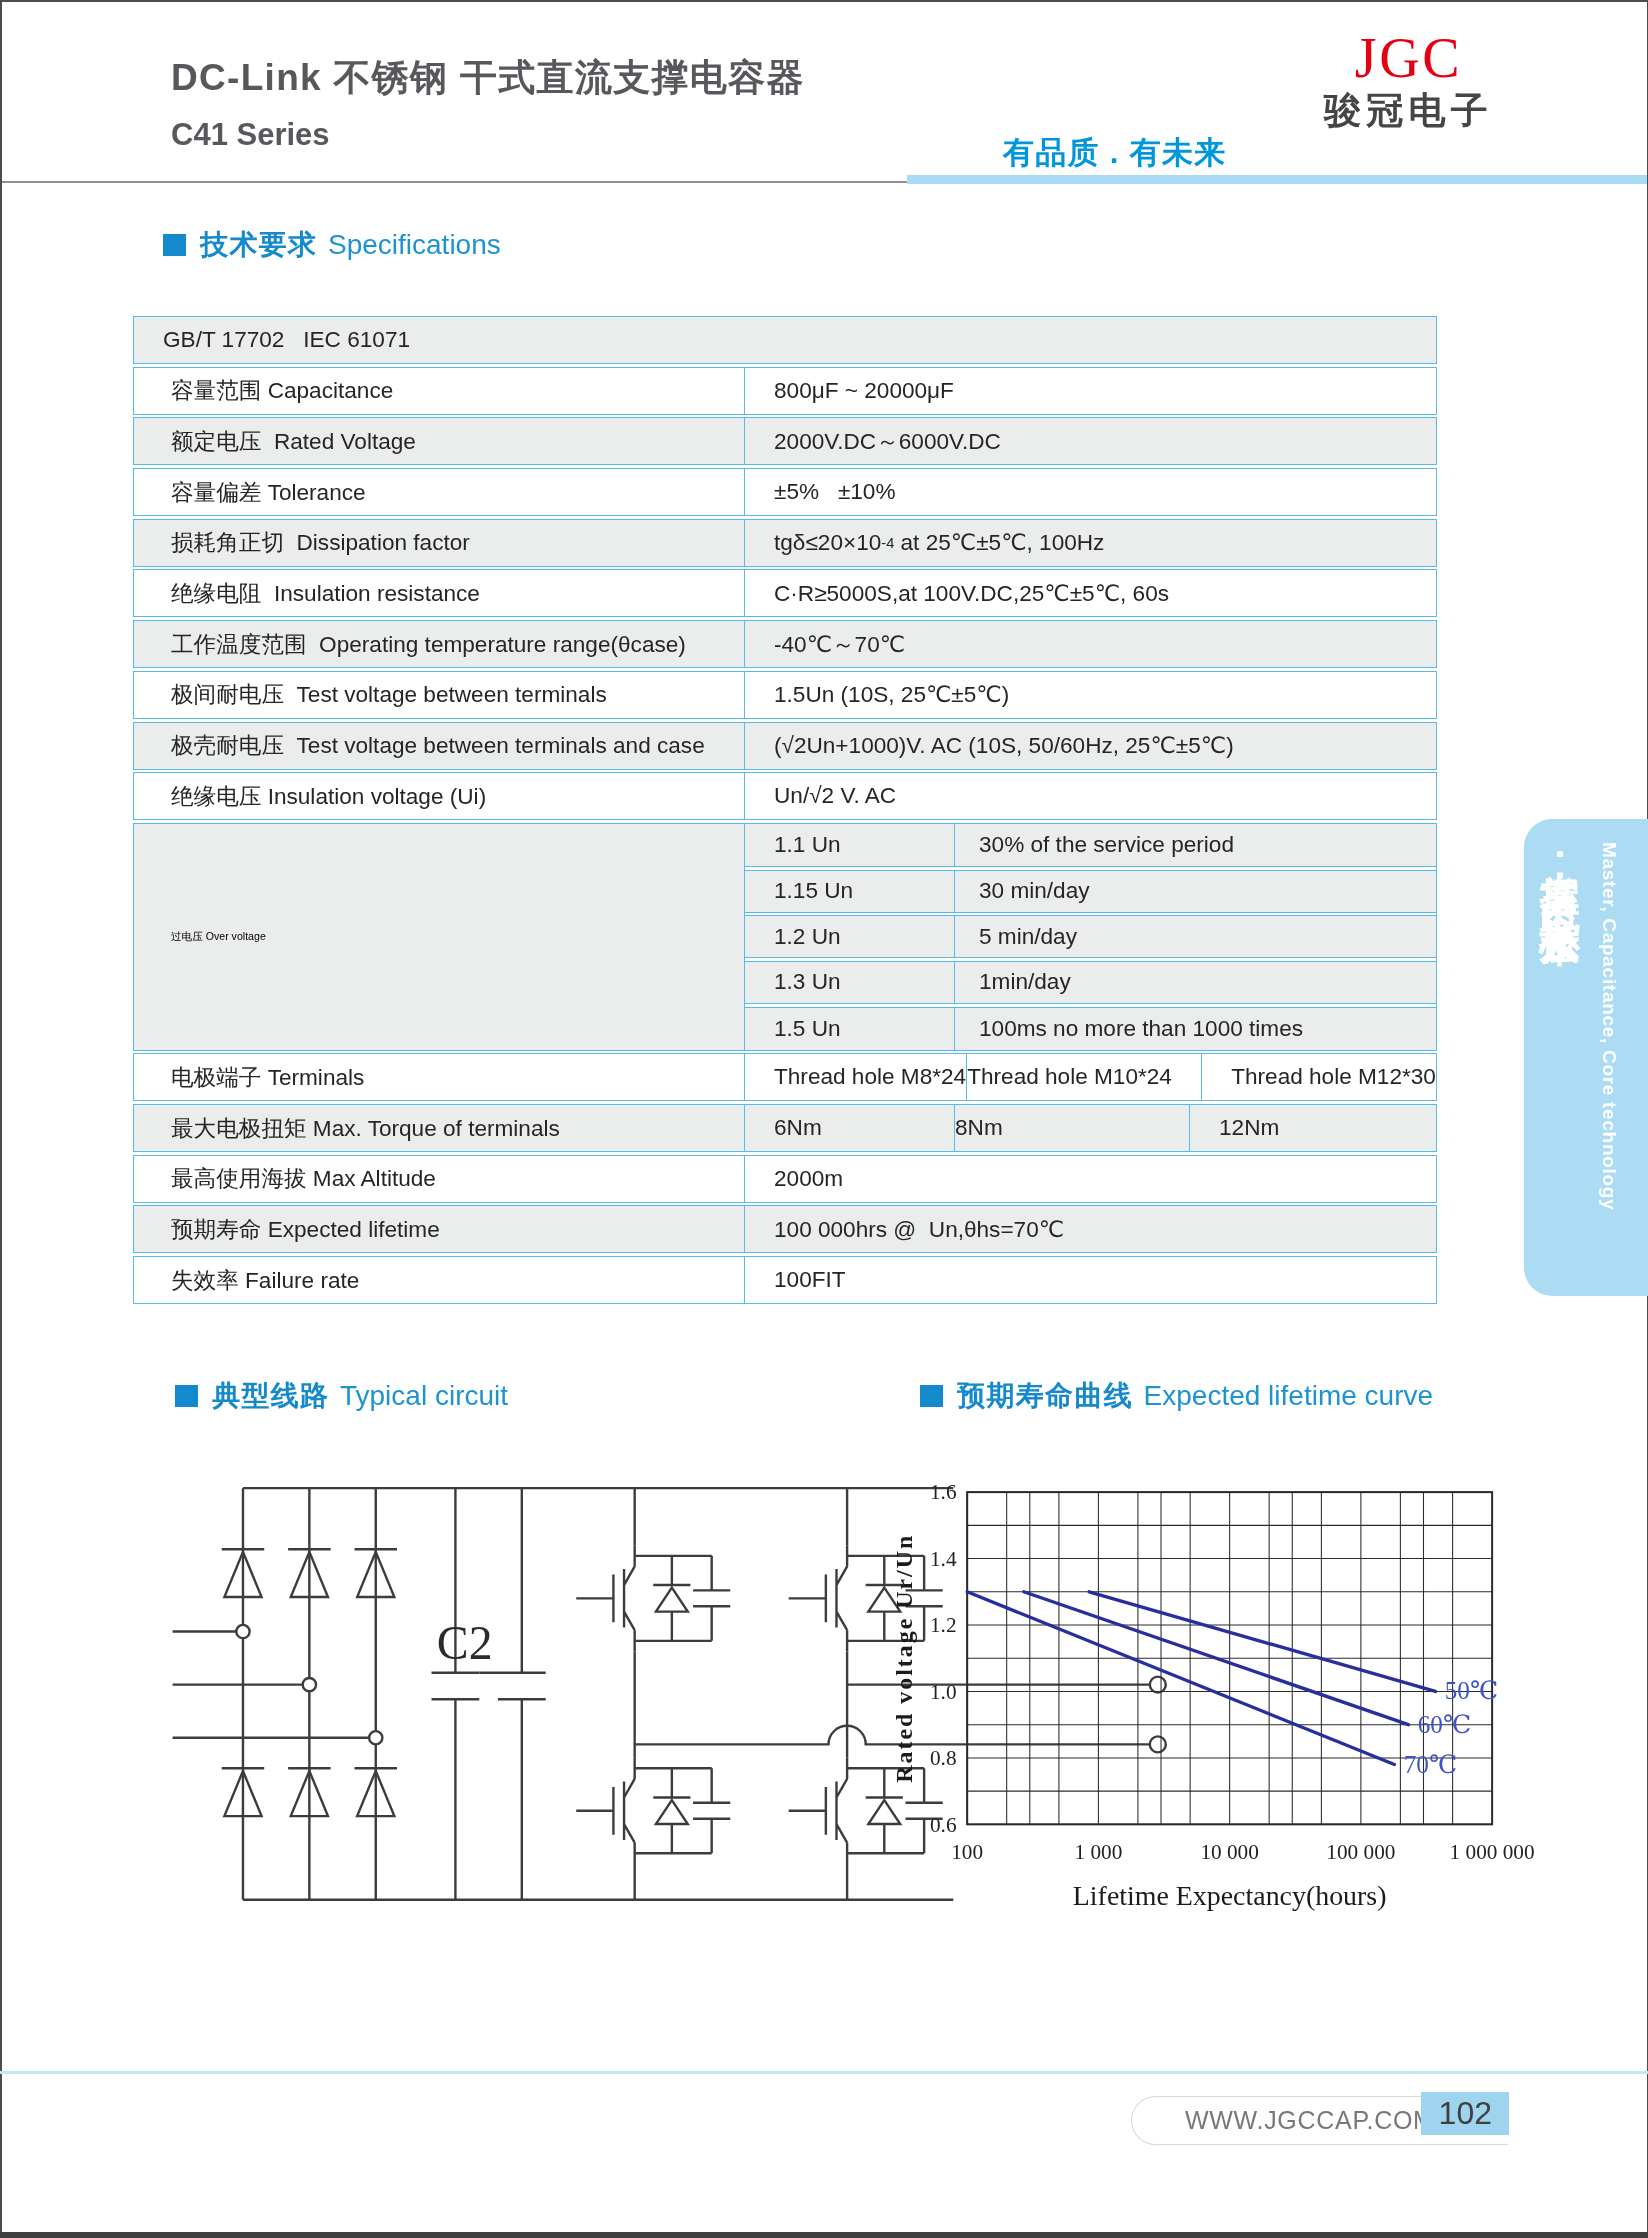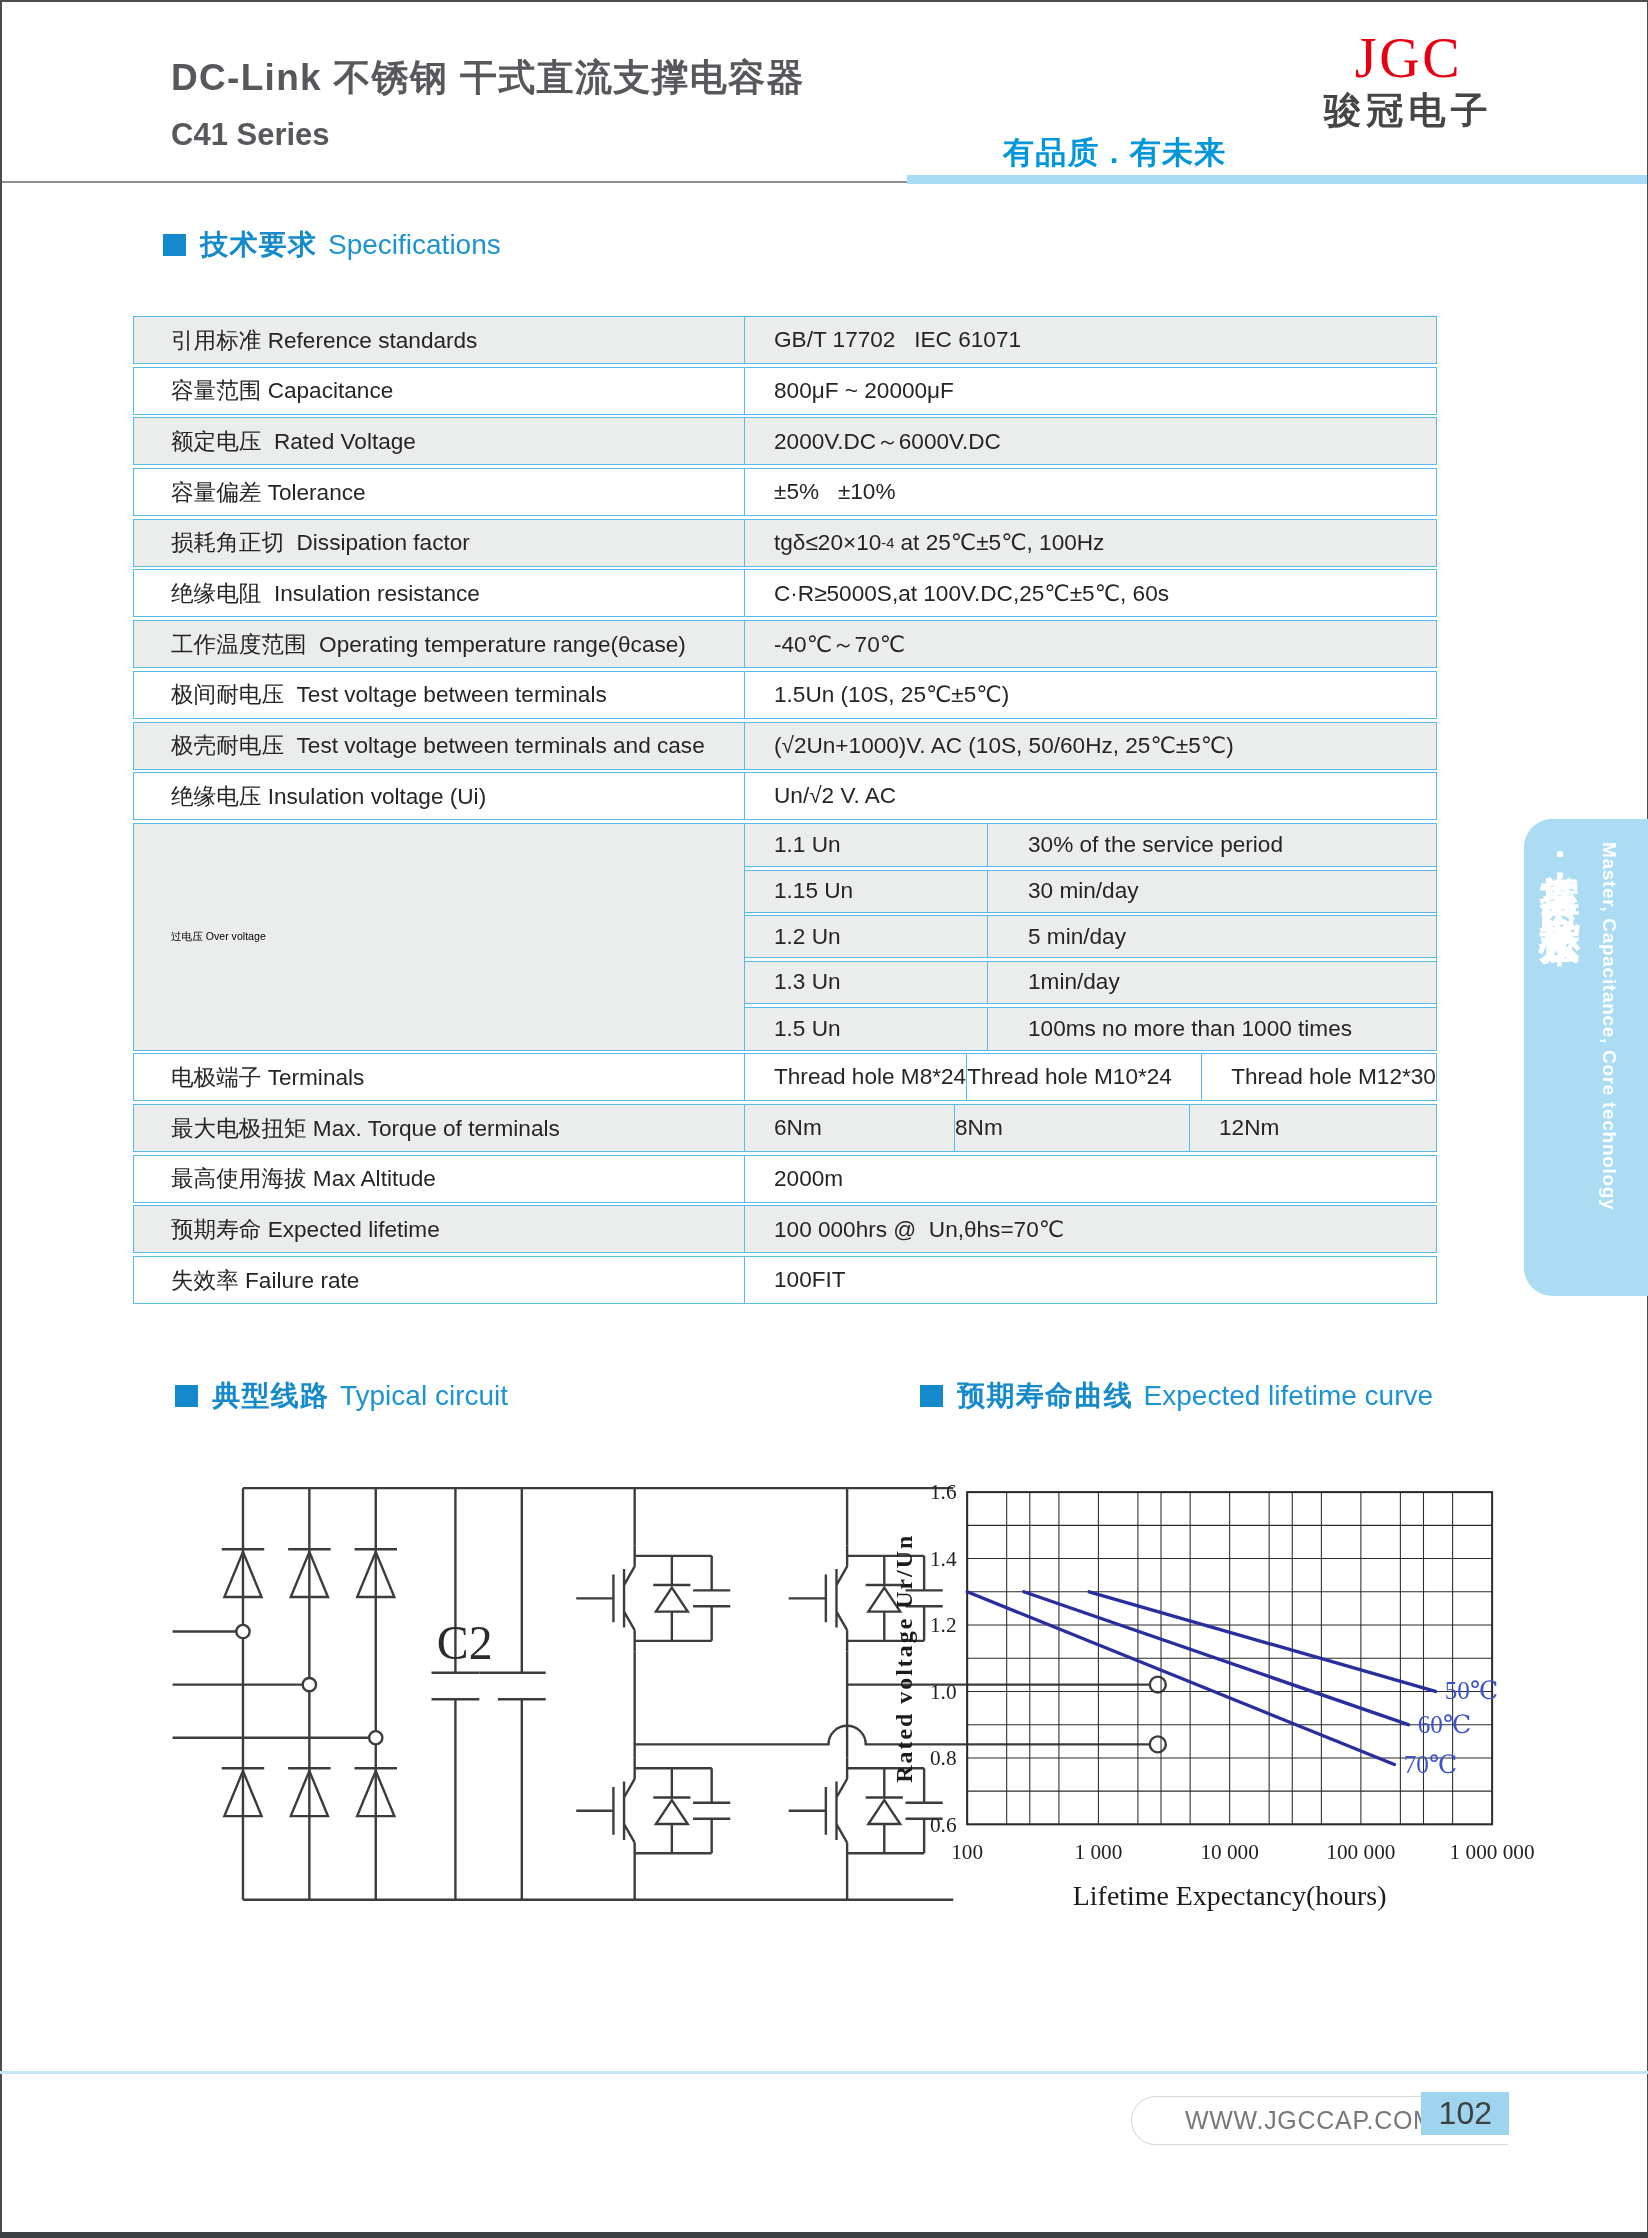--- a/index.html
+++ b/index.html
@@ -75,7 +75,6 @@
 
   <div class="spec-table">
     <div class="t-row gray">
-      <div class="lab">引用标准 Reference standards</div>
       <div class="val">GB/T 17702   IEC 61071</div>
     </div>
     <div class="t-row">

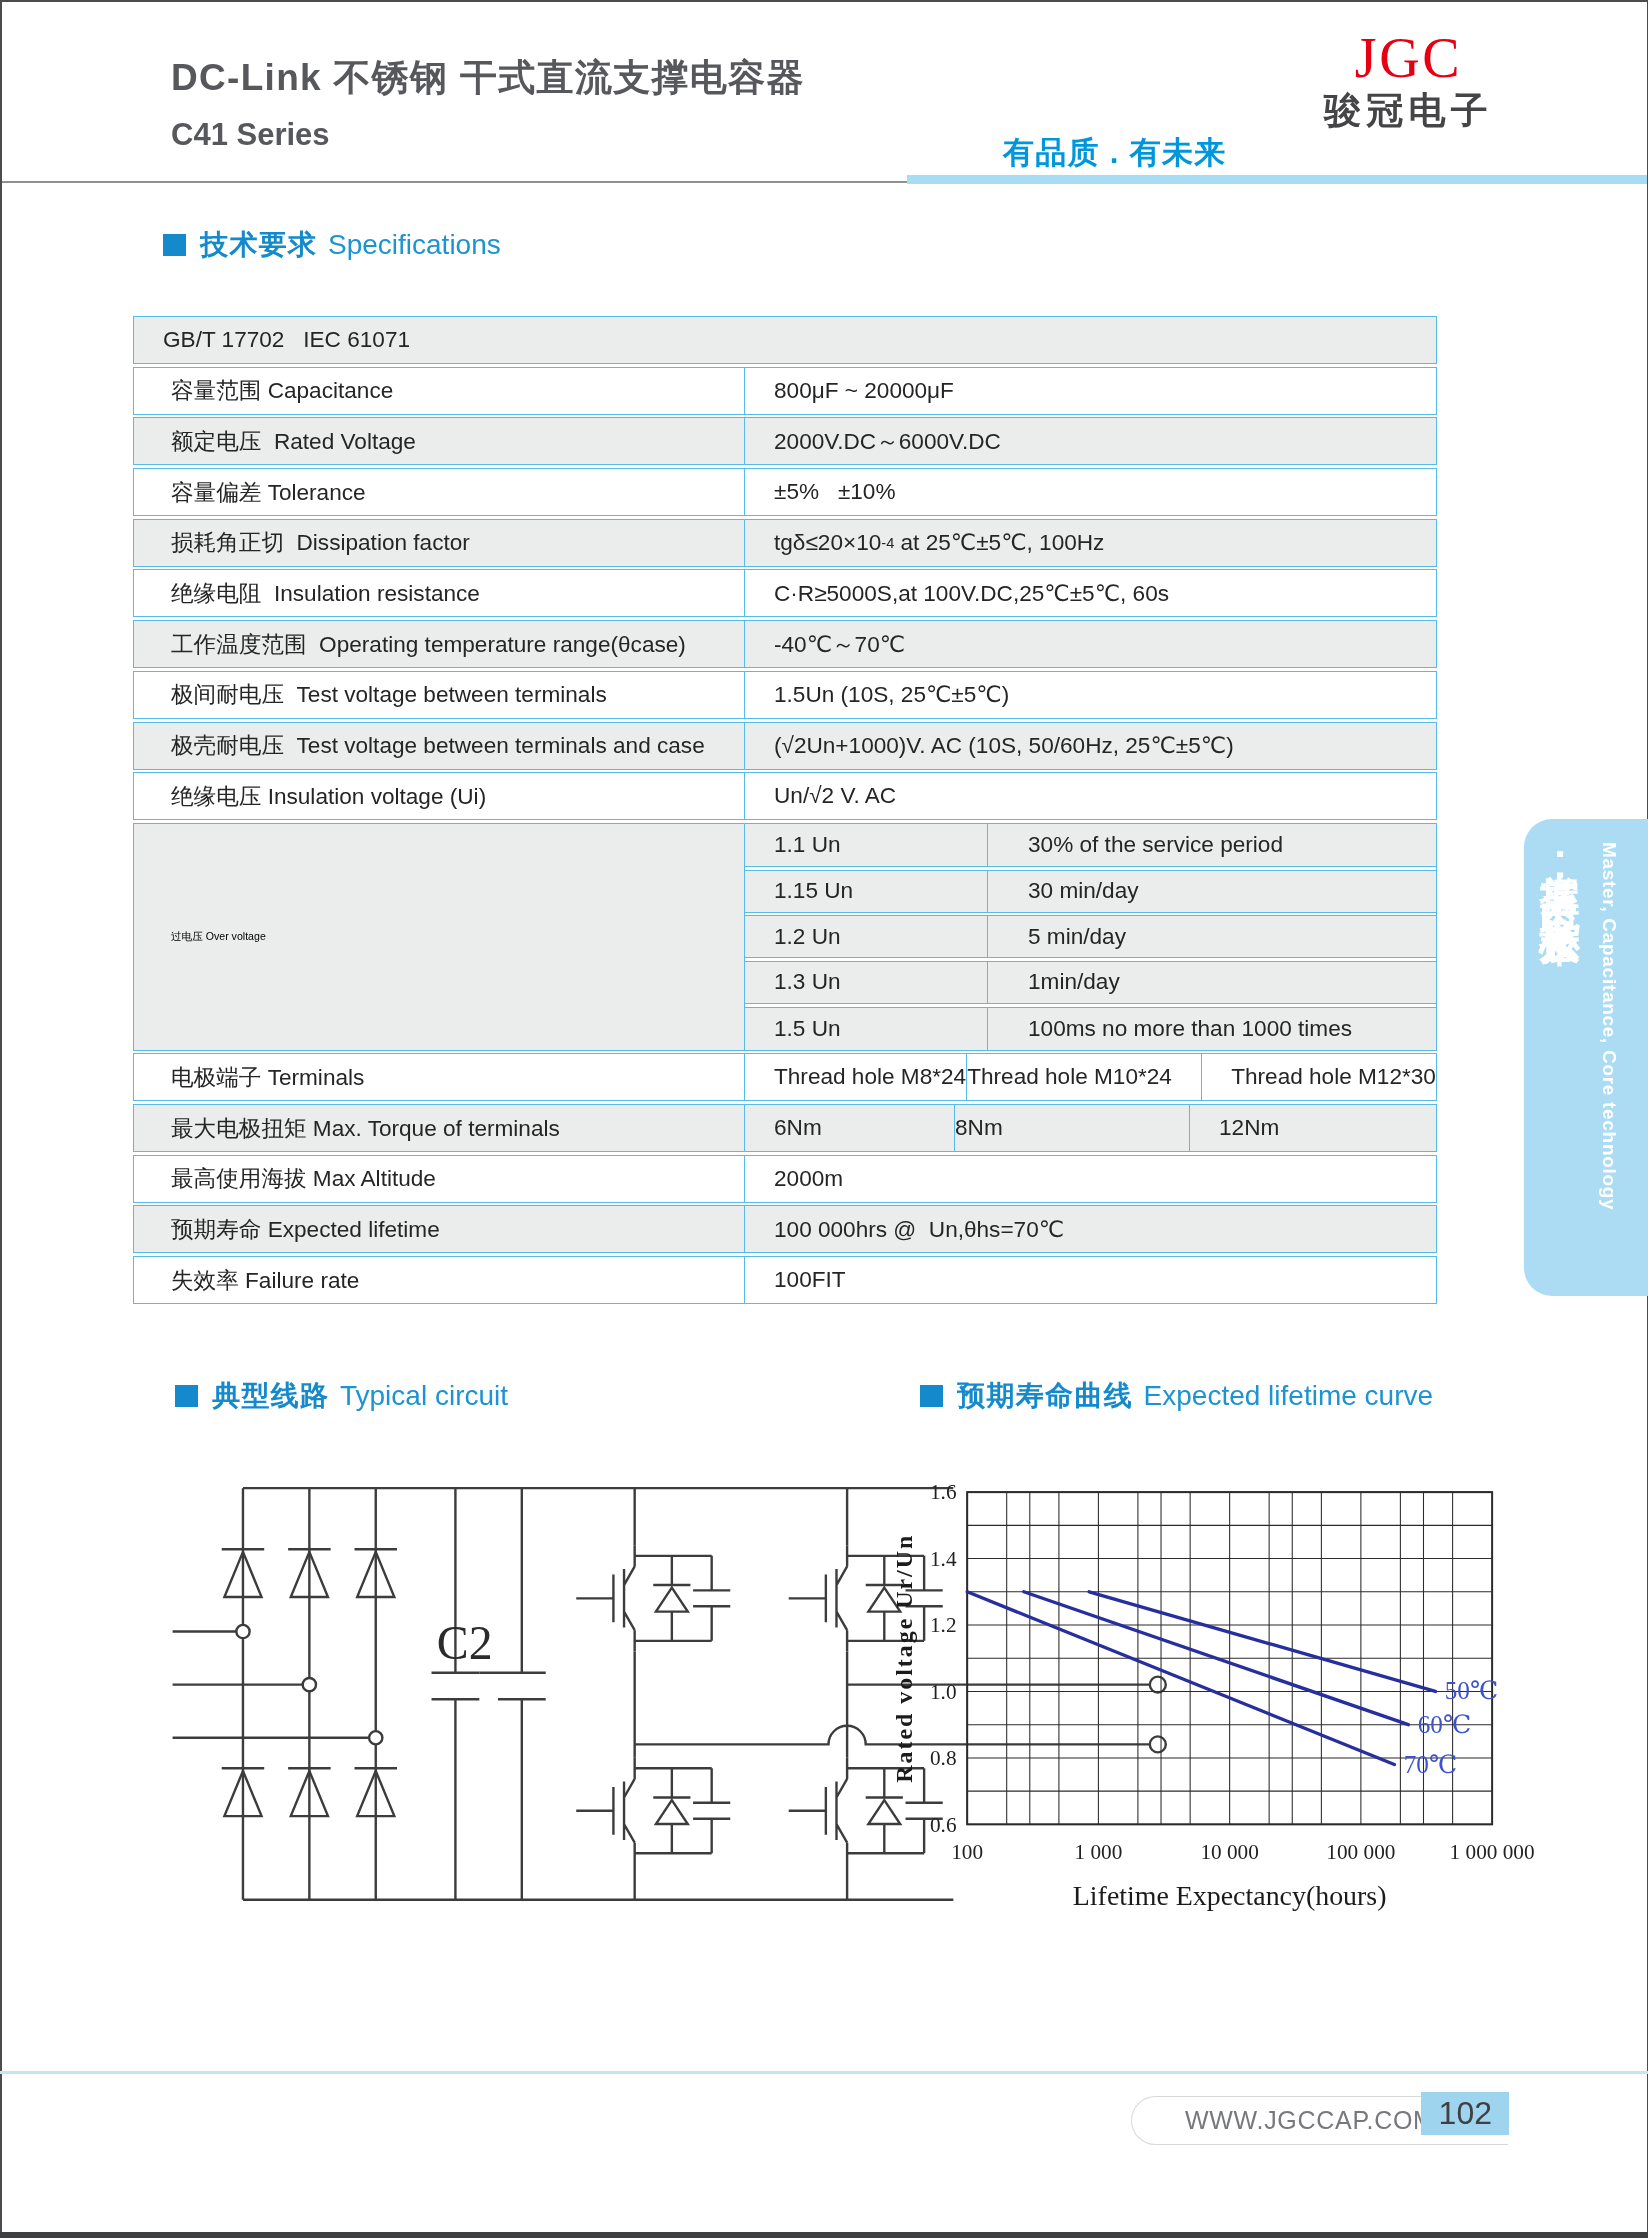--- a/index.html
+++ b/index.html
@@ -37,7 +37,7 @@
   .ov-sub:not(:last-child){border-bottom:1.3px solid #56bbe9;text-align:right;}
   .ov-sub + .ov-sub{margin-top:2.7px;border-top:1.3px solid #56bbe9;}
   .ov-level{flex:0 0 209px;box-sizing:border-box;padding-left:29px;display:flex;align-items:center;white-space:pre;}
-  .ov-dur{flex:1;border-left:1.3px solid #56bbe9;padding-left:40px;display:flex;align-items:center;white-space:pre;margin-left:33px;}
+  .ov-dur{flex:1;border-left:1.3px solid #56bbe9;padding-left:24px;display:flex;align-items:center;white-space:pre;}
   
   .circuit-wrap{position:absolute;left:156px;top:1439px;width:1037px;height:478px;}
   .chart-wrap{position:absolute;left:884px;top:1429px;width:678px;height:505px;}

